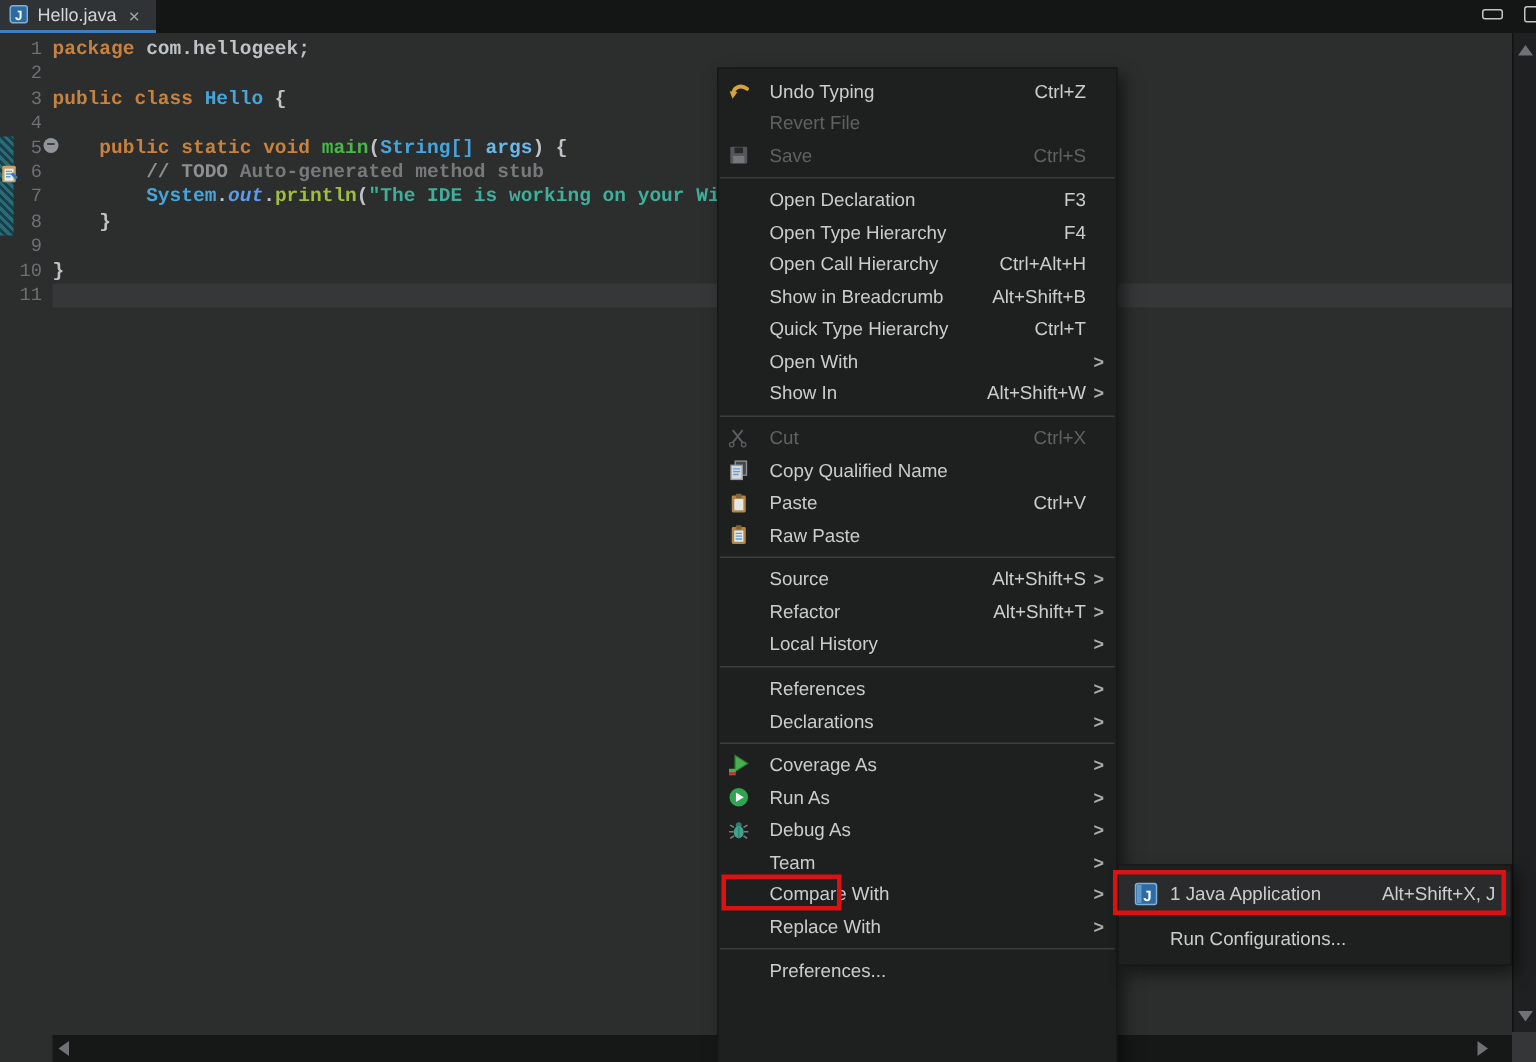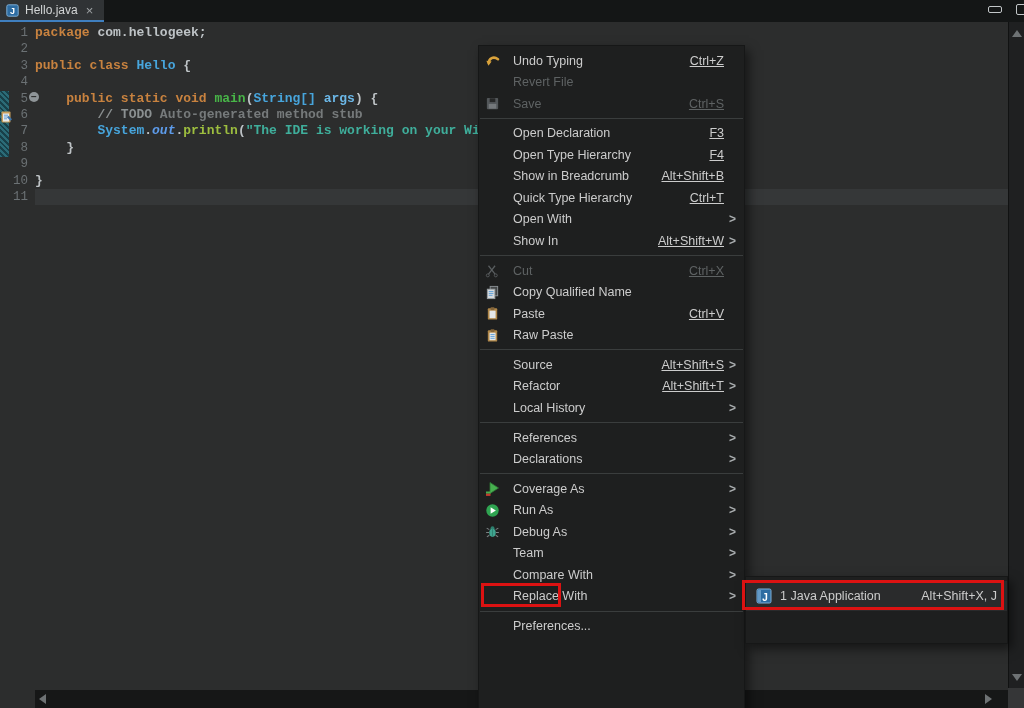--- a/index.html
+++ b/index.html
@@ -63,7 +63,7 @@
   .mi { height:21.5px; display:flex; align-items:center; padding:0 8px 0 6px; font-size:12.5px; color:#CCCCCC; cursor:default; }
   .mi .mi-icon { width:24px; height:16px; display:flex; align-items:center; }
   .mi .mi-label { margin-left:4px; }
-  .mi .mi-short { margin-left:auto;text-decoration:underline; }
+  .mi .mi-short { margin-left:auto; }
   .mi .mi-arrow { width:12px; text-align:right; color:#A9ADAF; font-weight:bold; font-size:12px; }
   .mi.disabled { color:#5E6263; }
   .menu-sep { height:1px; background:#3A3D3D; margin:3.6px 1px; }

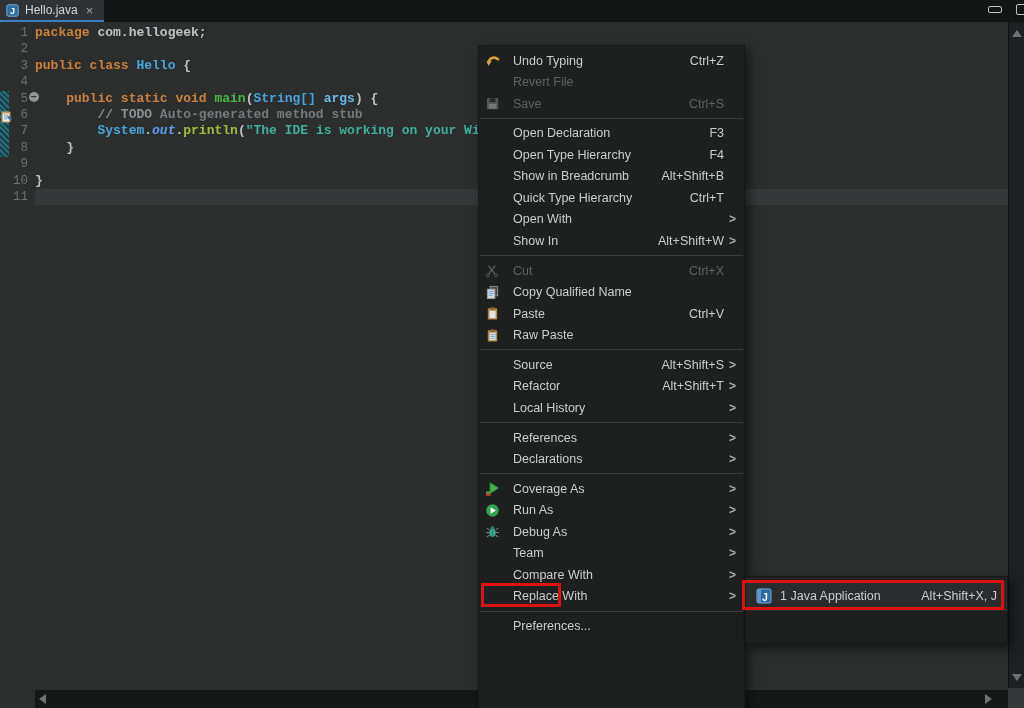--- a/index.html
+++ b/index.html
@@ -195,6 +195,12 @@
       </div>
       <div class="mi">
         <span class="mi-icon"></span>
+        <span class="mi-label">Open Call Hierarchy</span>
+        <span class="mi-short">Ctrl+Alt+H</span>
+        <span class="mi-arrow"></span>
+      </div>
+      <div class="mi">
+        <span class="mi-icon"></span>
         <span class="mi-label">Show in Breadcrumb</span>
         <span class="mi-short">Alt+Shift+B</span>
         <span class="mi-arrow"></span>

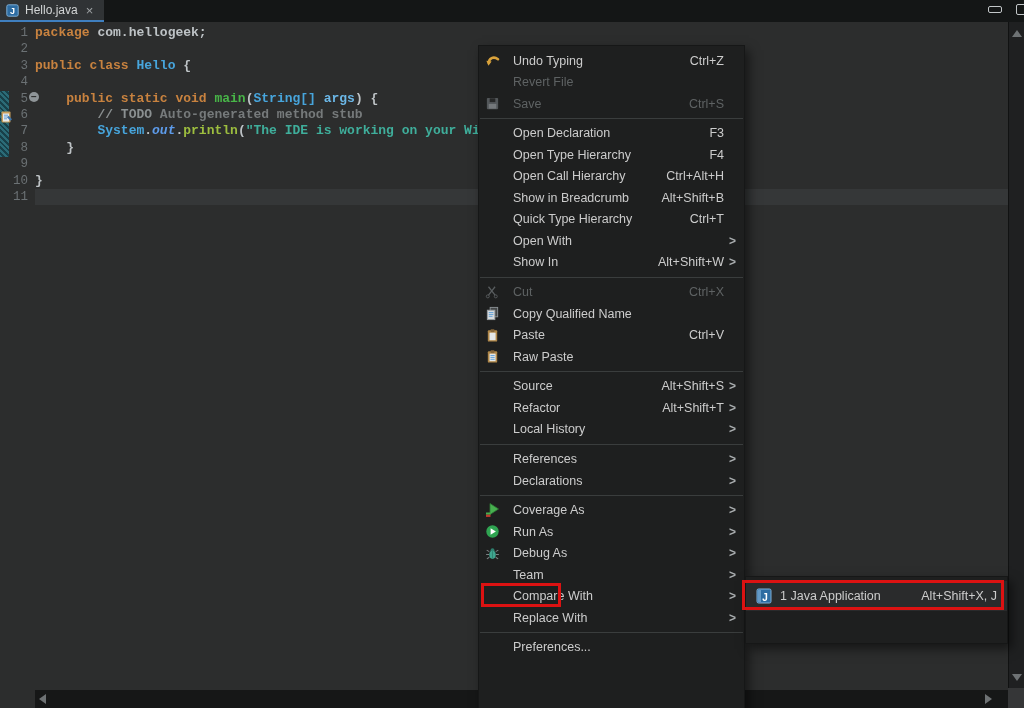--- a/index.html
+++ b/index.html
@@ -381,6 +381,11 @@
         <span>1 Java Application</span>
         <span class="mi-short">Alt+Shift+X, J</span>
       </div>
+      <div class="smi">
+        <span class="mi-icon"></span>
+        <span>Run Configurations...</span>
+        <span class="mi-short"></span>
+      </div>
     </div>
 
   <div class="anno" id="anno-run-as"></div>

